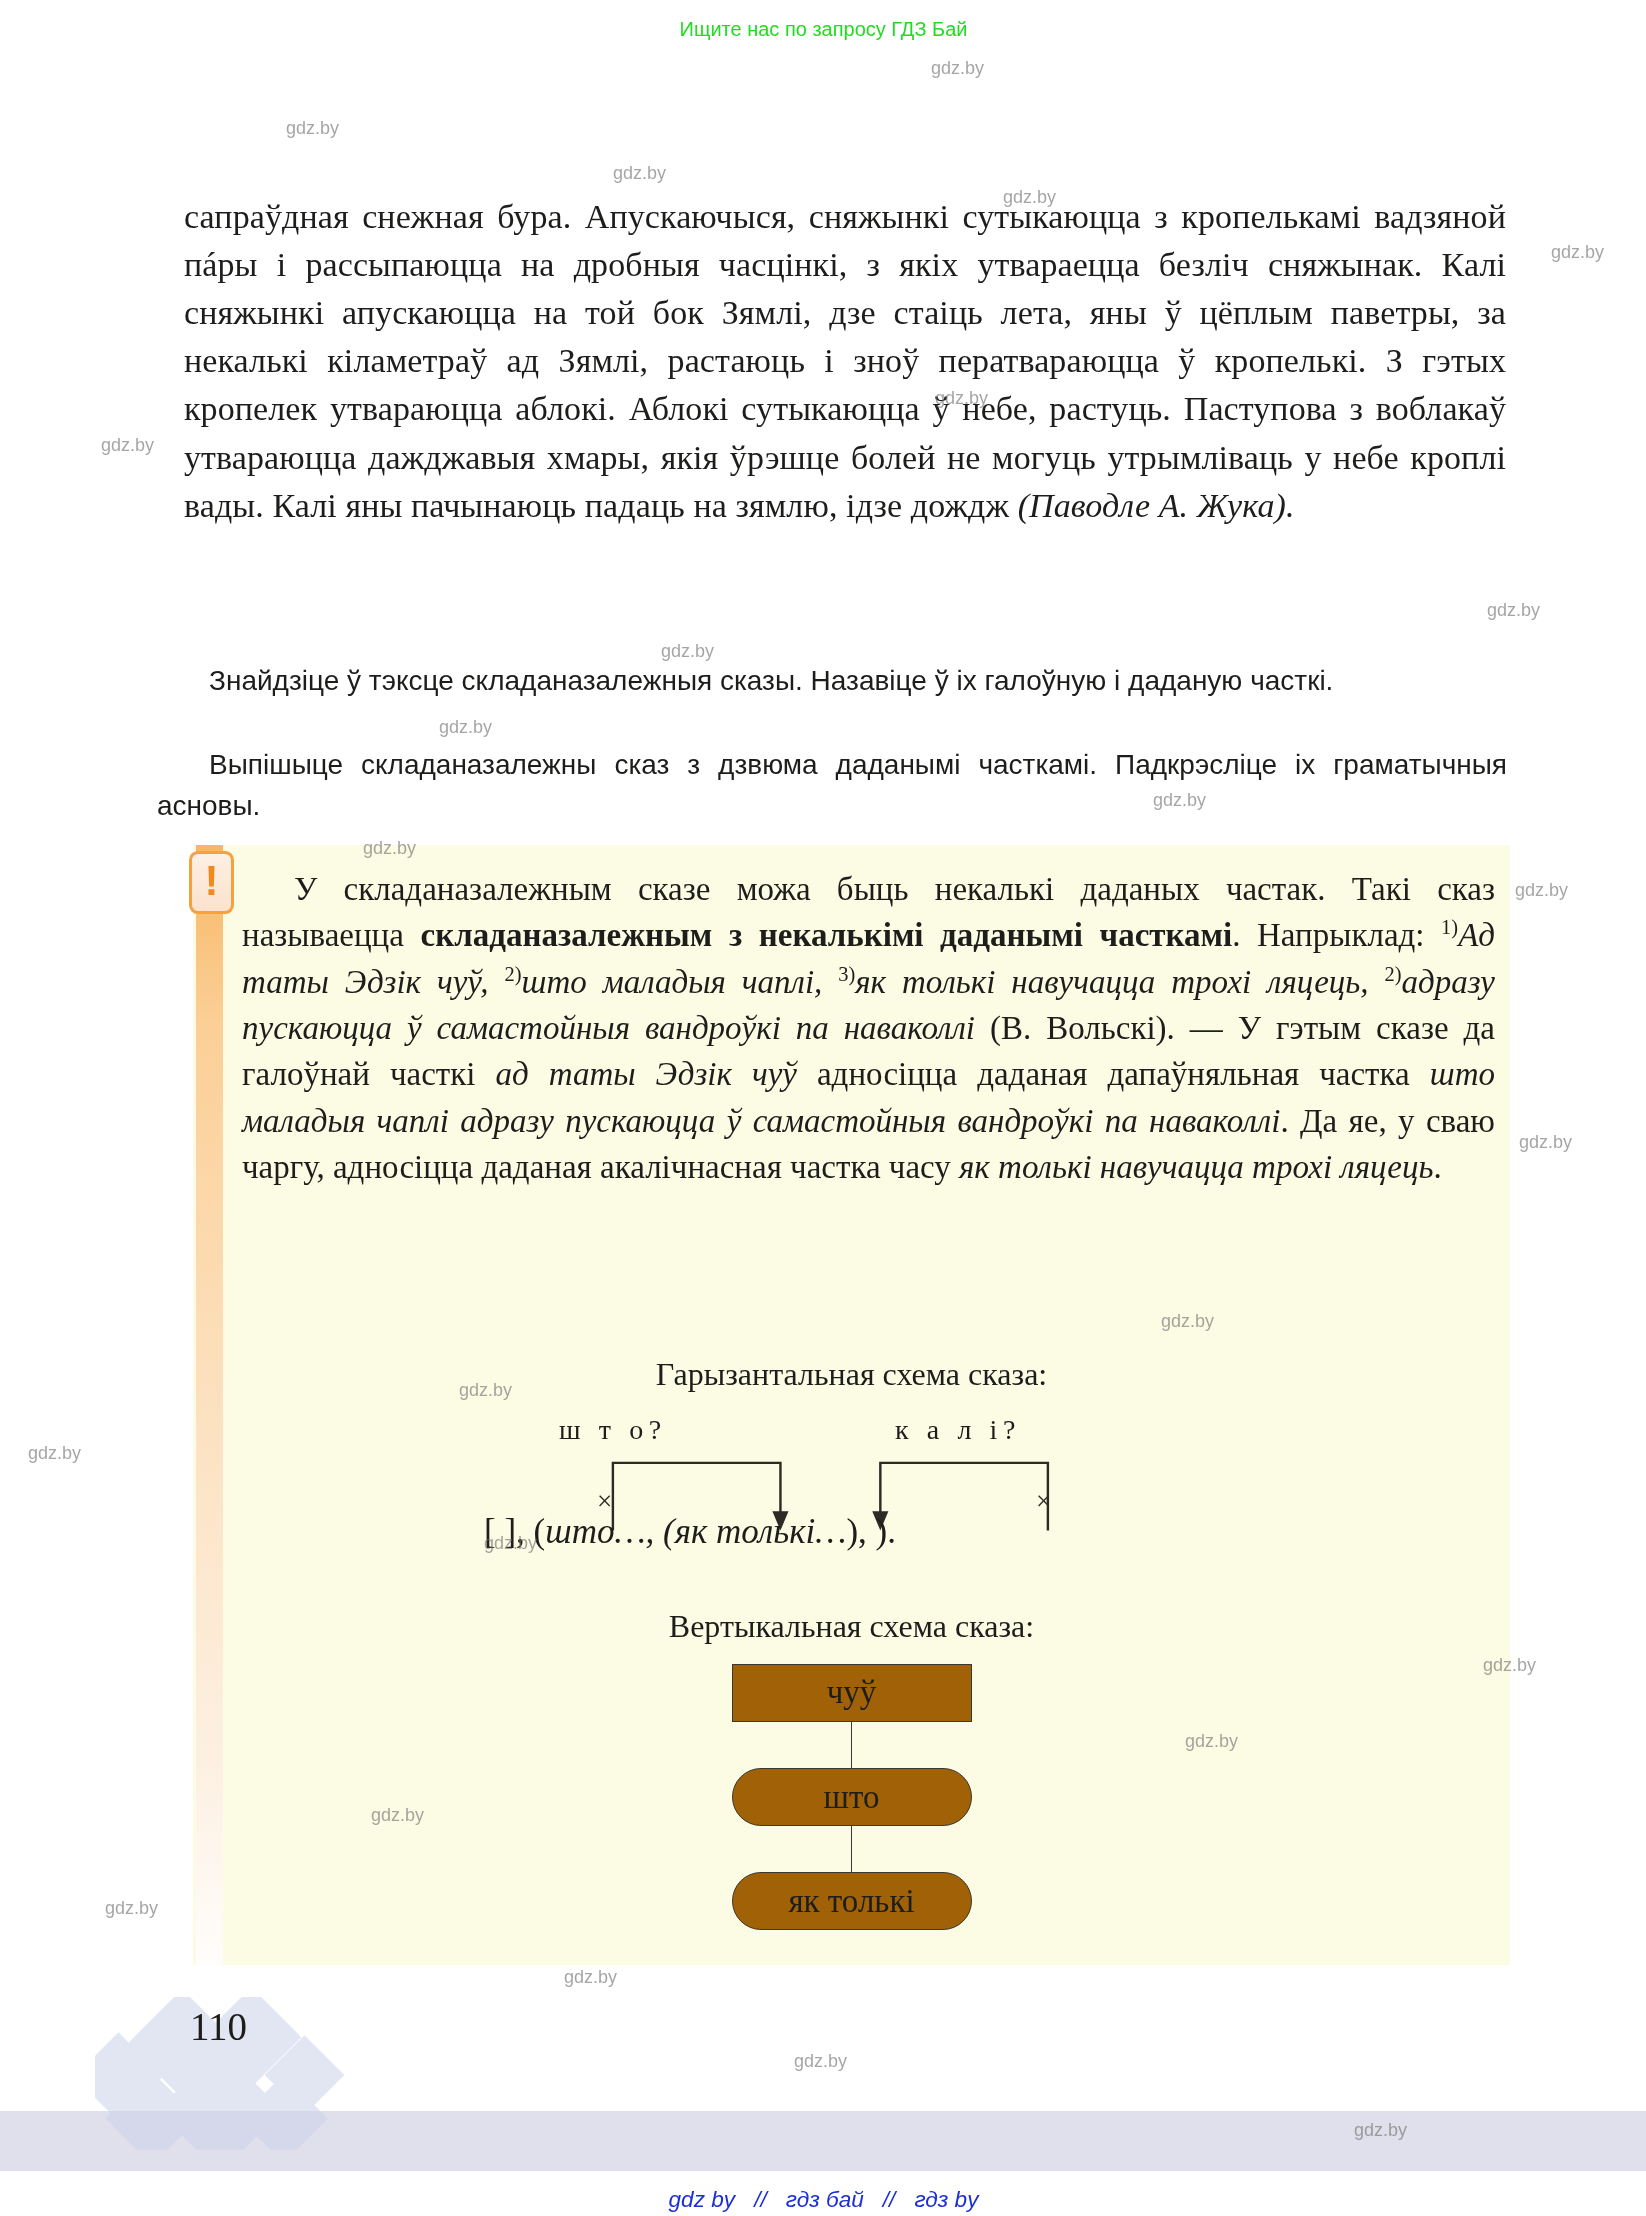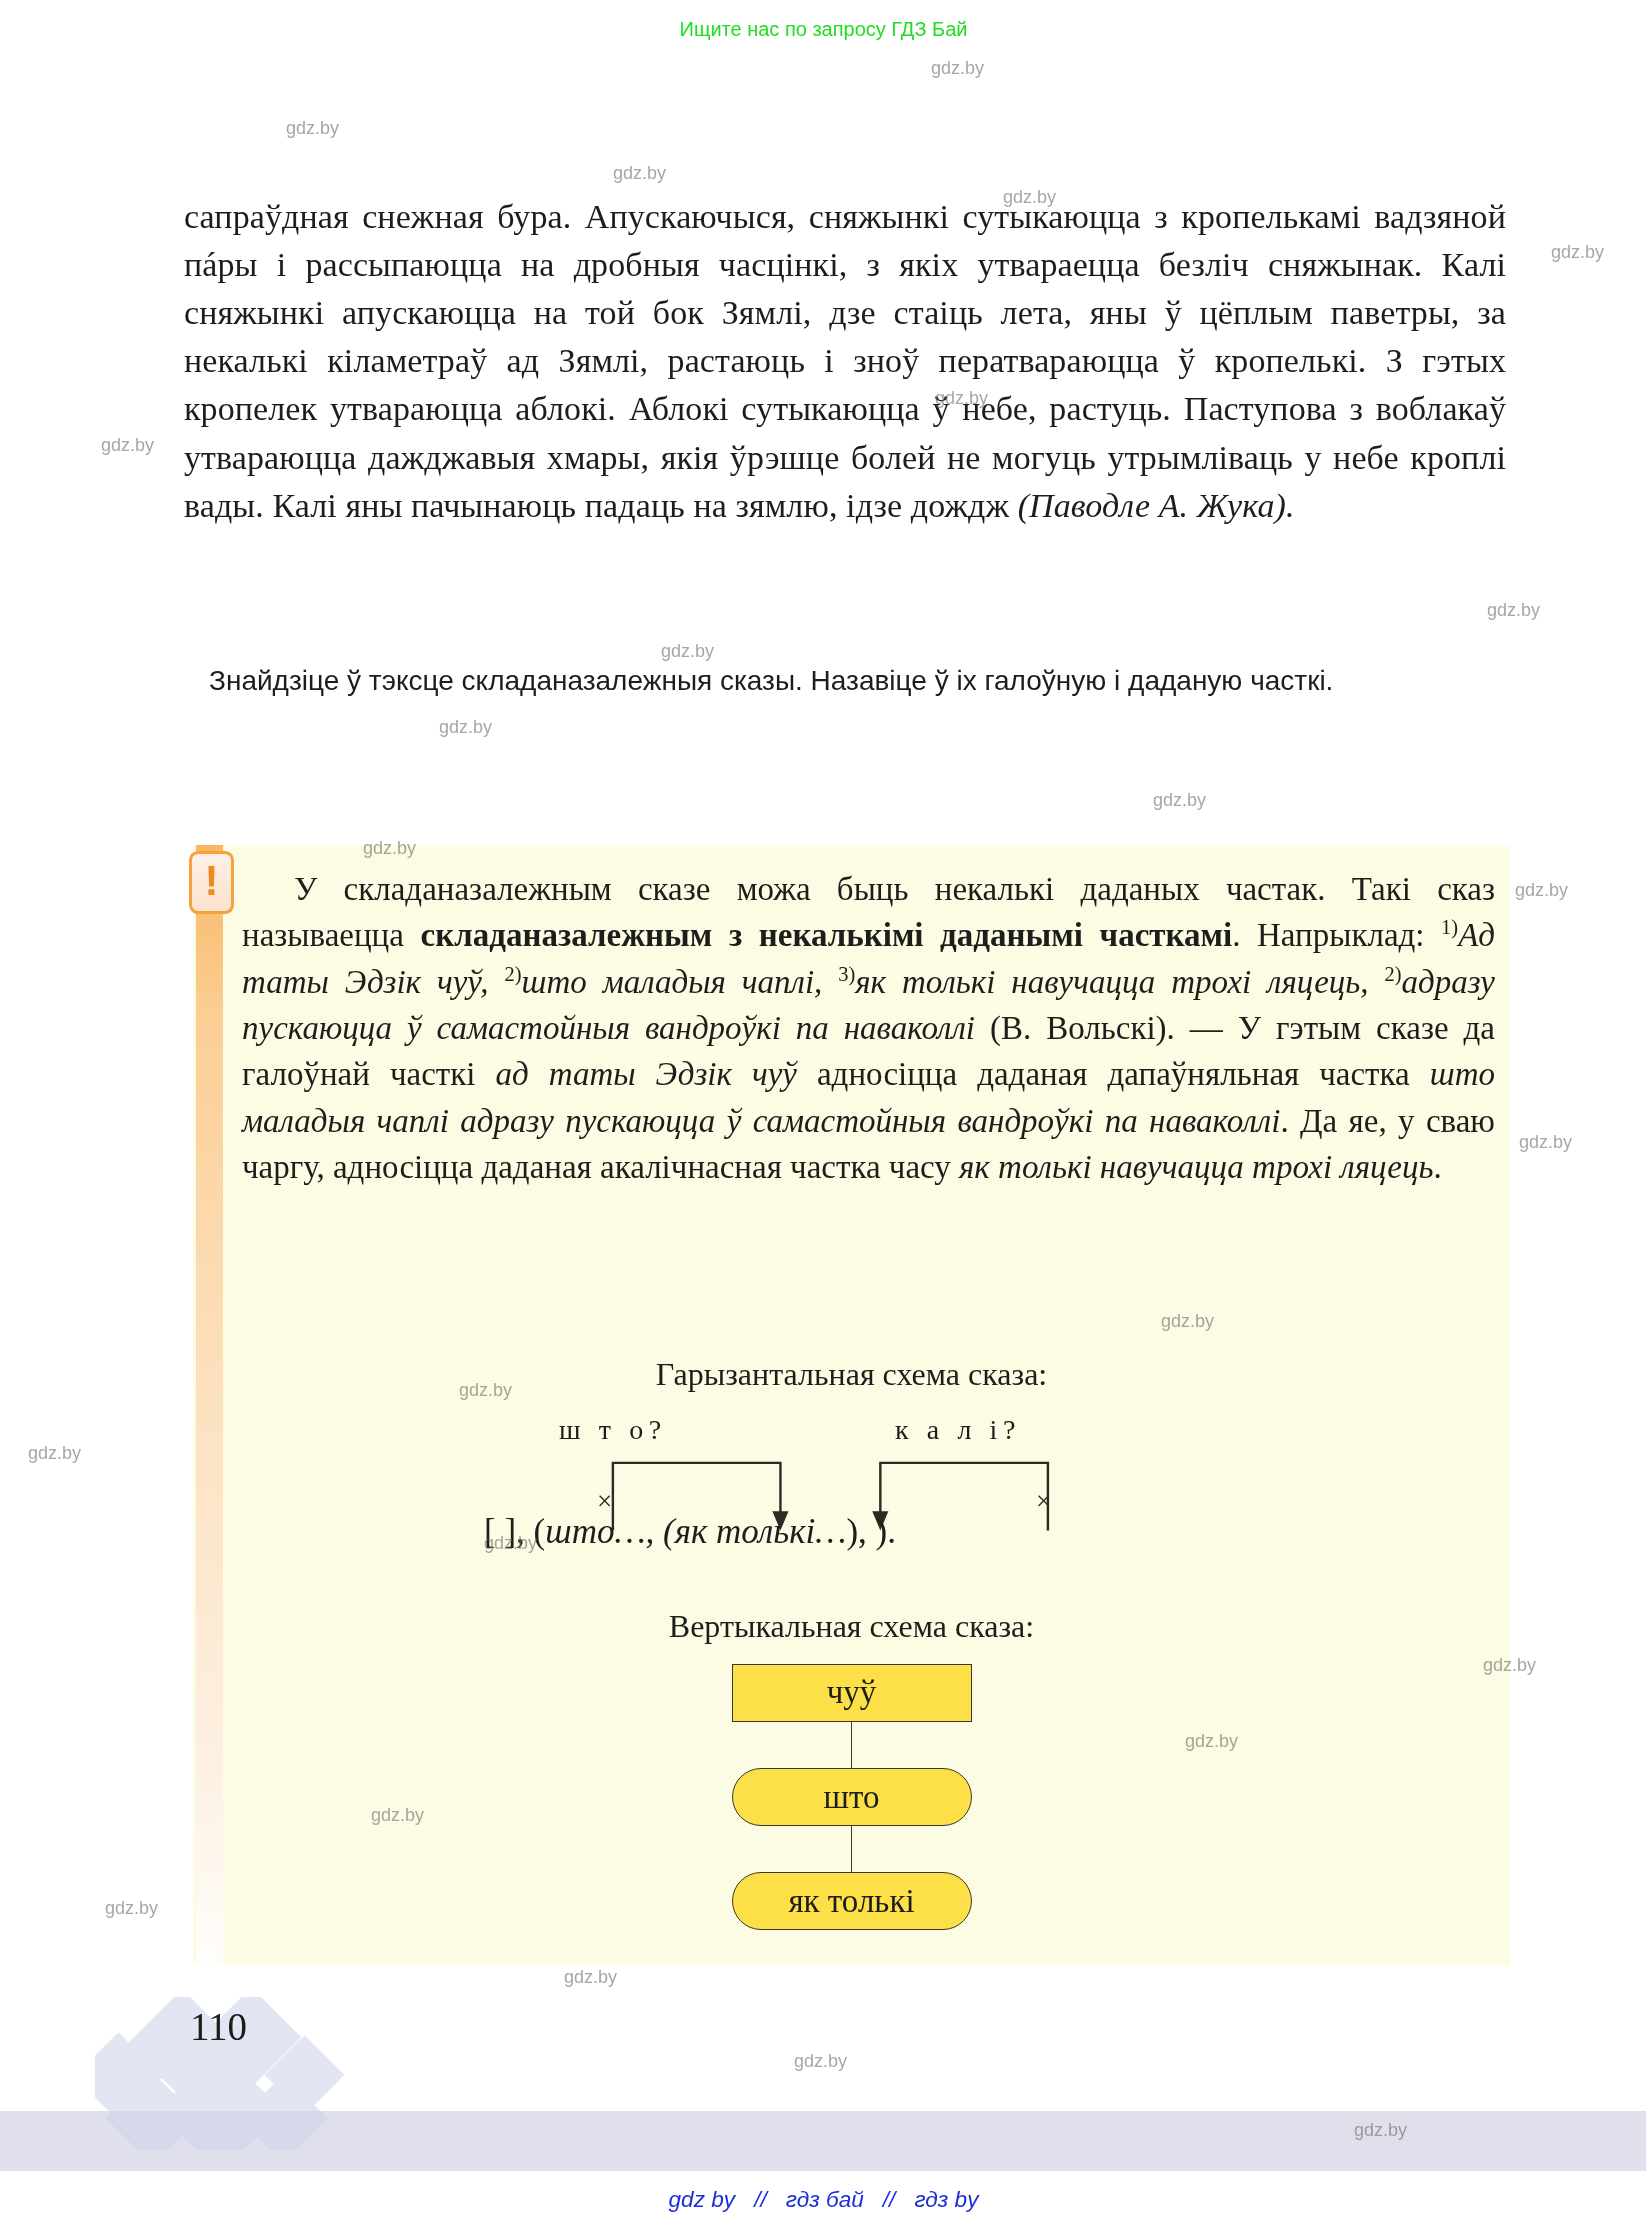--- a/index.html
+++ b/index.html
@@ -199,6 +199,7 @@
   <div id="reading-text"><span>сапраўдная снежная бура. Апускаючыся, сняжынкі сутыкаюцца з кропелькамі вадзяной пáры і рассыпаюцца на дробныя часцінкі, з якіх утвараецца безліч сняжынак. Калі сняжынкі апускаюцца на той бок Зямлі, дзе стаіць лета, яны ў цёплым паветры, за некалькі кіламетраў ад Зямлі, растаюць і зноў ператвараюцца ў кропелькі. З гэтых кропелек утвараюцца аблокі. Аблокі сутыкаюцца ў небе, растуць. Паступова з воблакаў утвараюцца дажджавыя хмары, якія ўрэшце болей не могуць утрымліваць у небе кроплі вады. Калі яны пачынаюць падаць на зямлю, ідзе дождж </span><span class="src">(Паводле А. Жука).</span></div>
 
   <div class="task-block" id="task-1"><span class="ind"></span><span>Знайдзіце ў тэксце складаназалежныя сказы. Назавіце ў іх галоўную і даданую часткі.</span></div>
+  <div class="task-block" id="task-2"><span class="ind"></span><span>Выпішыце складаназалежны сказ з дзвюма даданымі часткамі. Падкрэсліце іх граматычныя асновы.</span></div>
 
   <div id="rule-box"></div>
   <div id="rule-bar"></div>

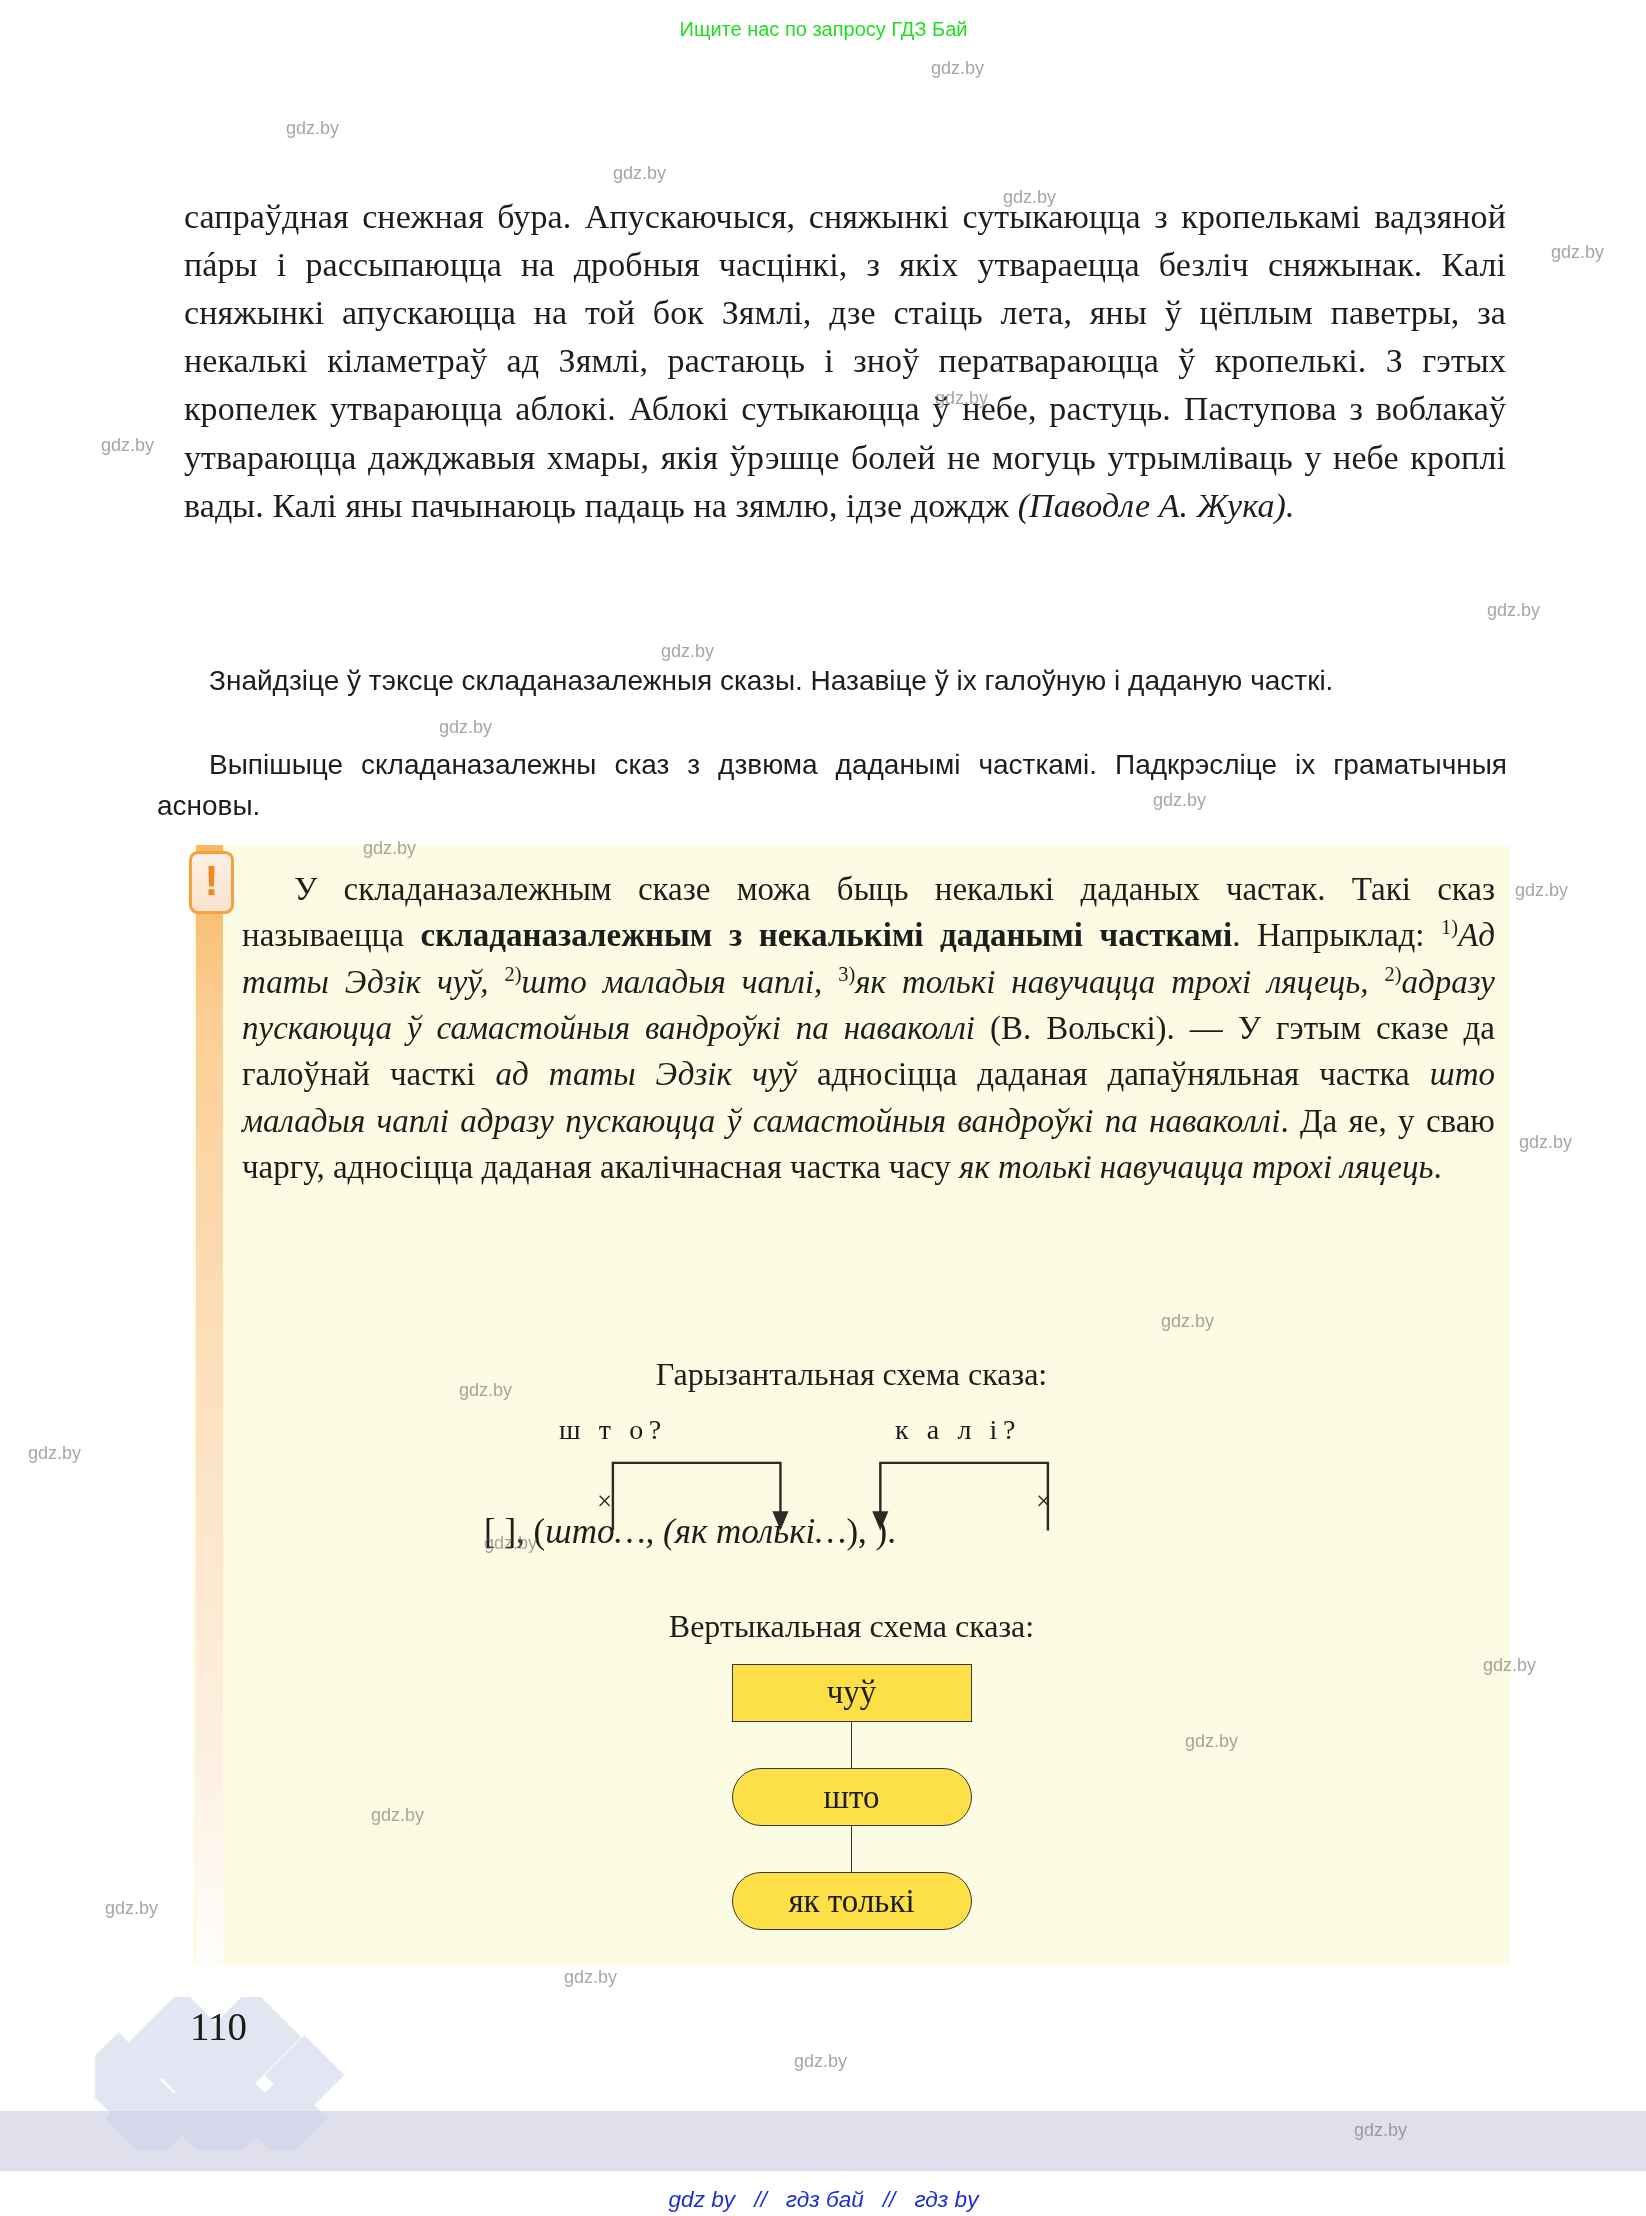--- a/index.html
+++ b/index.html
@@ -160,7 +160,7 @@
   .node {
     width:240px; height:60px;
     border:1.6px solid #3a382f;
-    background:#fde047;
+    background:#a16207;
     display:flex; align-items:center; justify-content:center;
     font-size:33px; color:#1d1d1b;
   }

